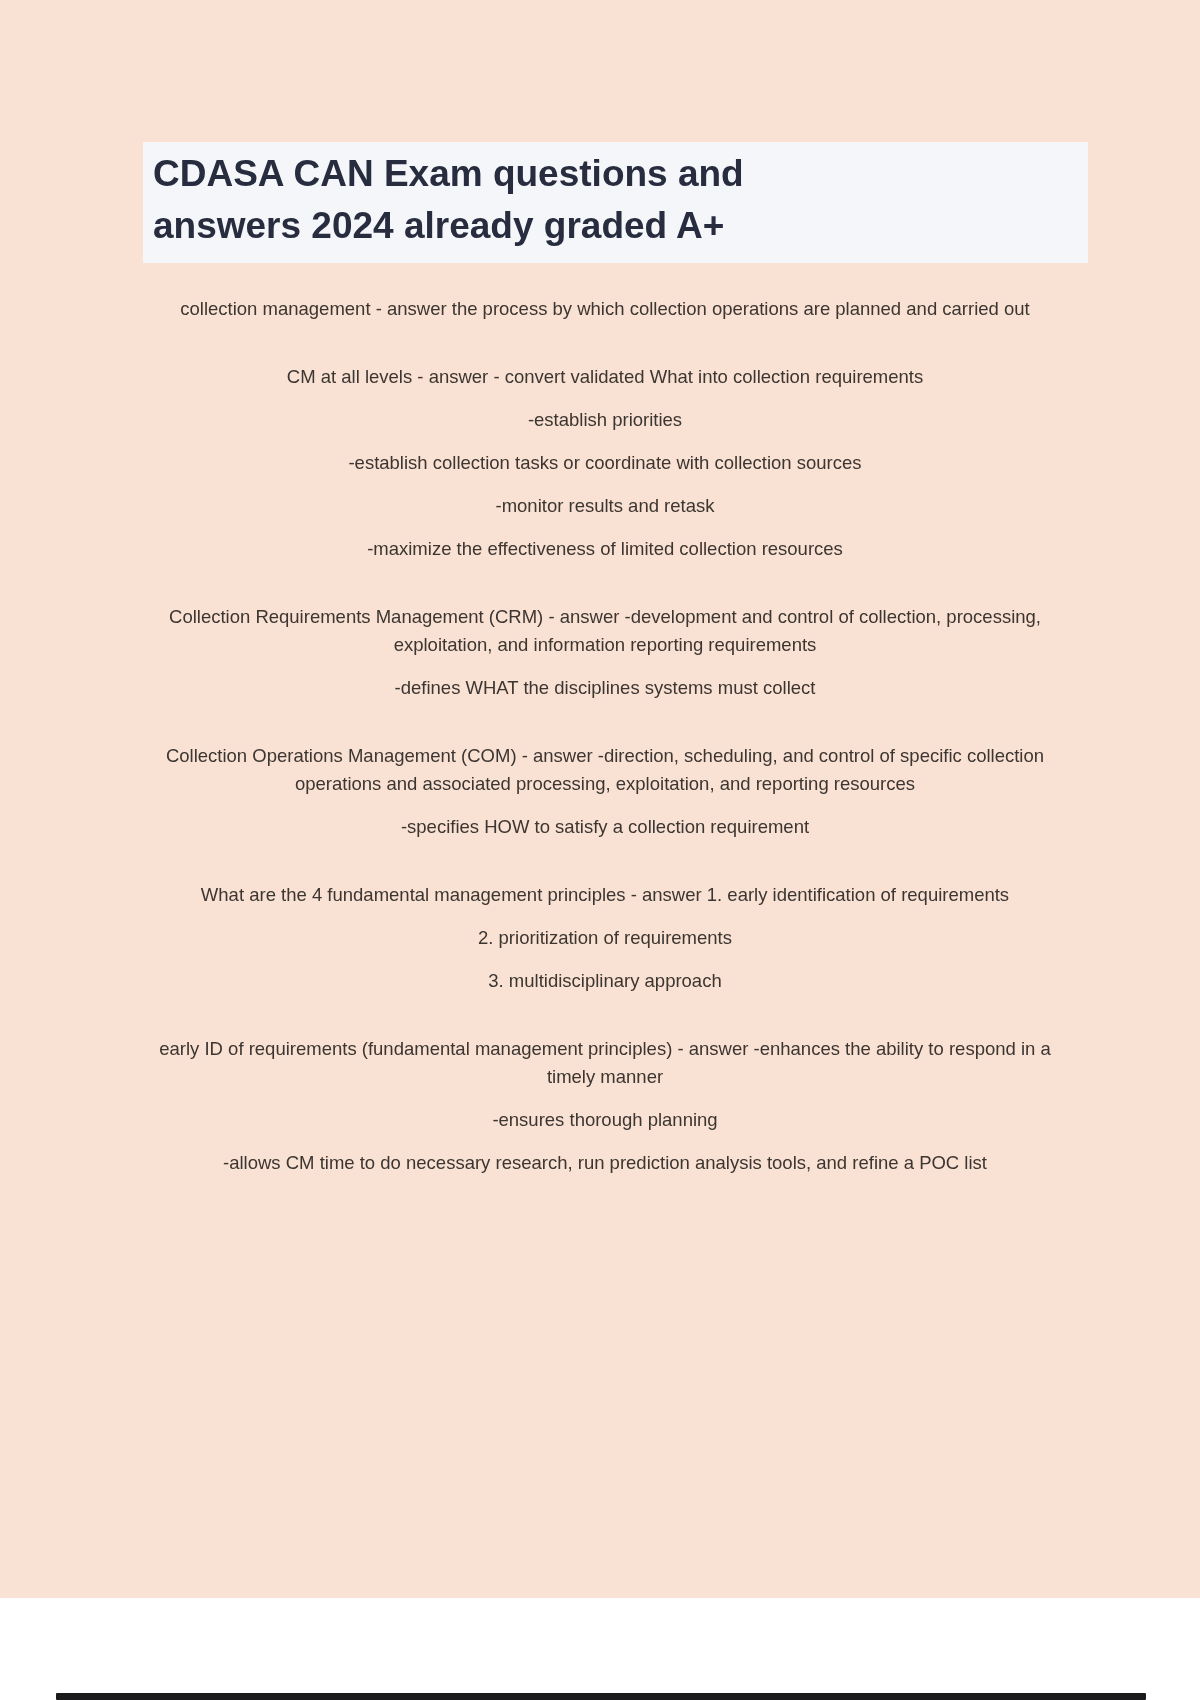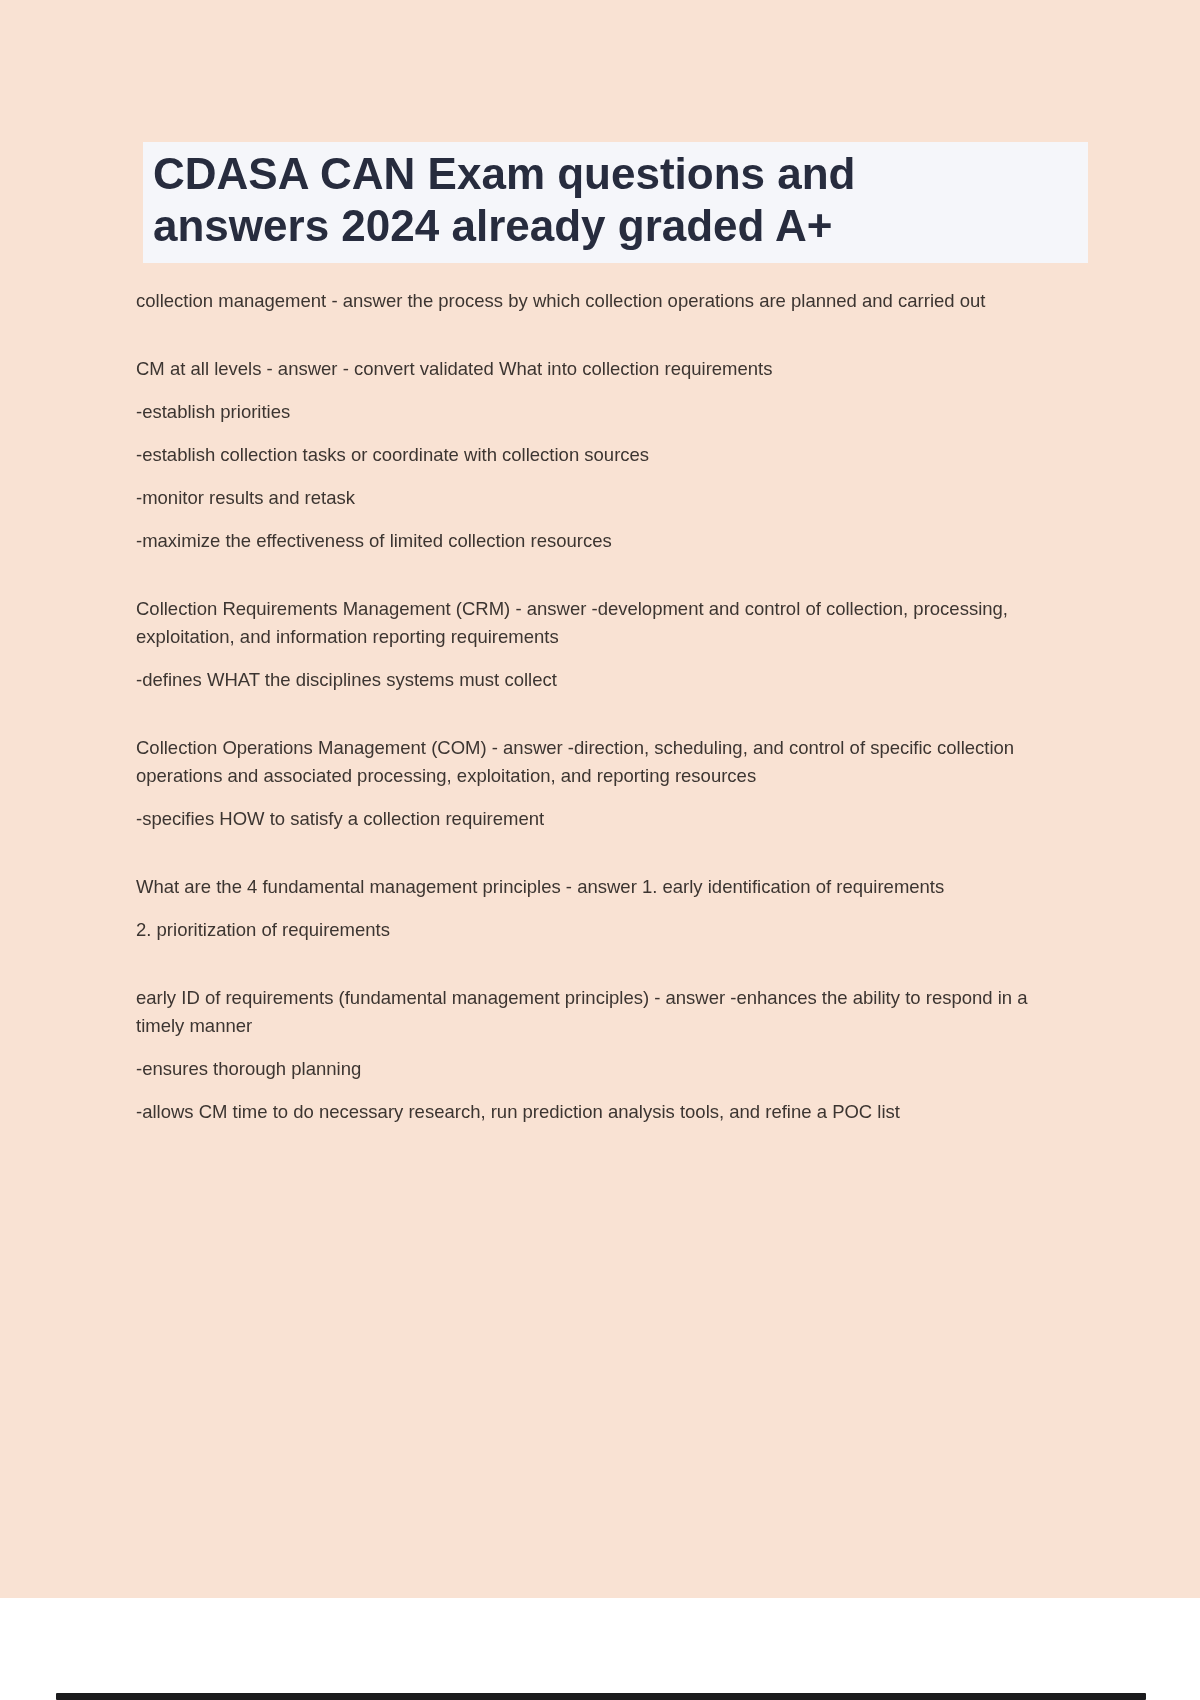--- a/index.html
+++ b/index.html
@@ -26,7 +26,7 @@
     padding: 6px 14px 11px 10px;
   }
   .title-highlight h1 {
-    font-size: 44px;
+    font-size: 37px;
     font-weight: 700;
     line-height: 52px;
     color: #272c3e;

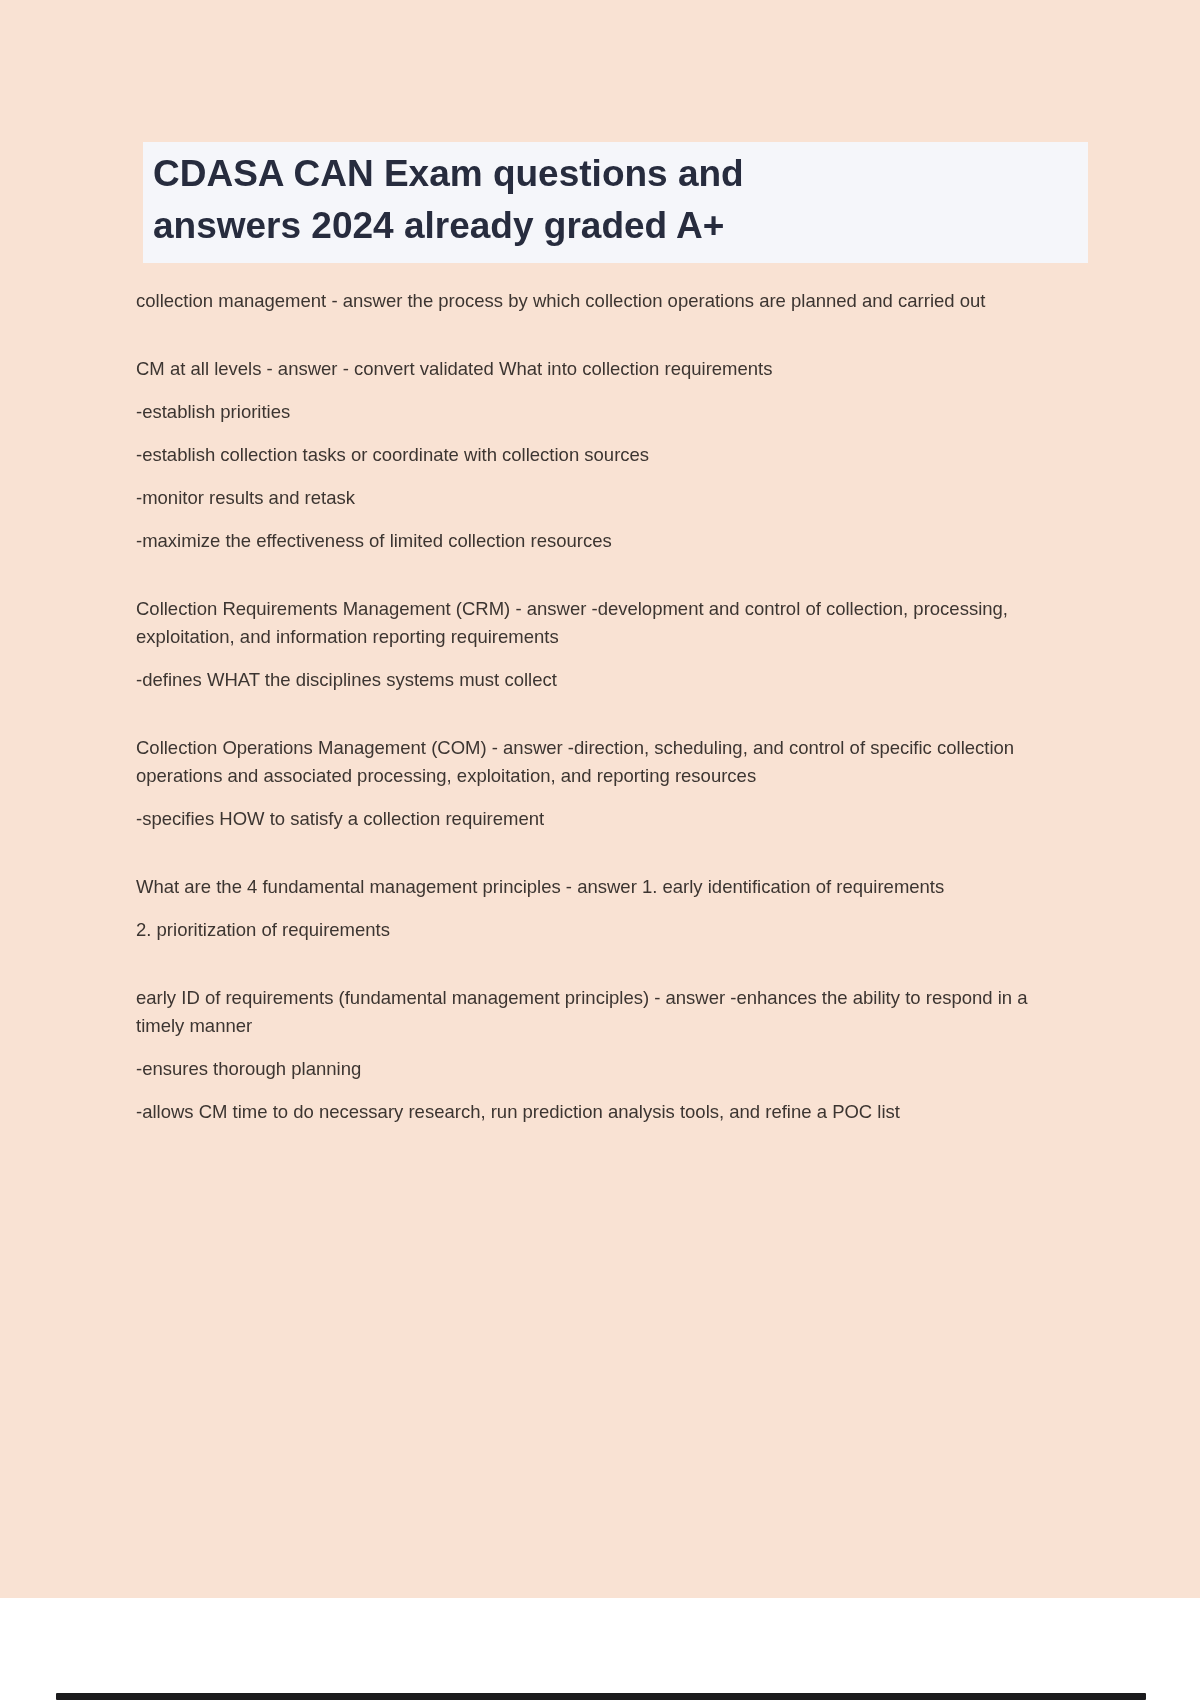--- a/index.html
+++ b/index.html
@@ -34,8 +34,9 @@
   }
   .title-highlight h1 .tline { display: block; white-space: nowrap; }
   .body-text {
-    margin-top: 24px;
+    margin-top: 32px;
     width: 938px;
+    text-align: center;
   }
   .qa-section { margin-bottom: 40px; }
   .qa-section p {

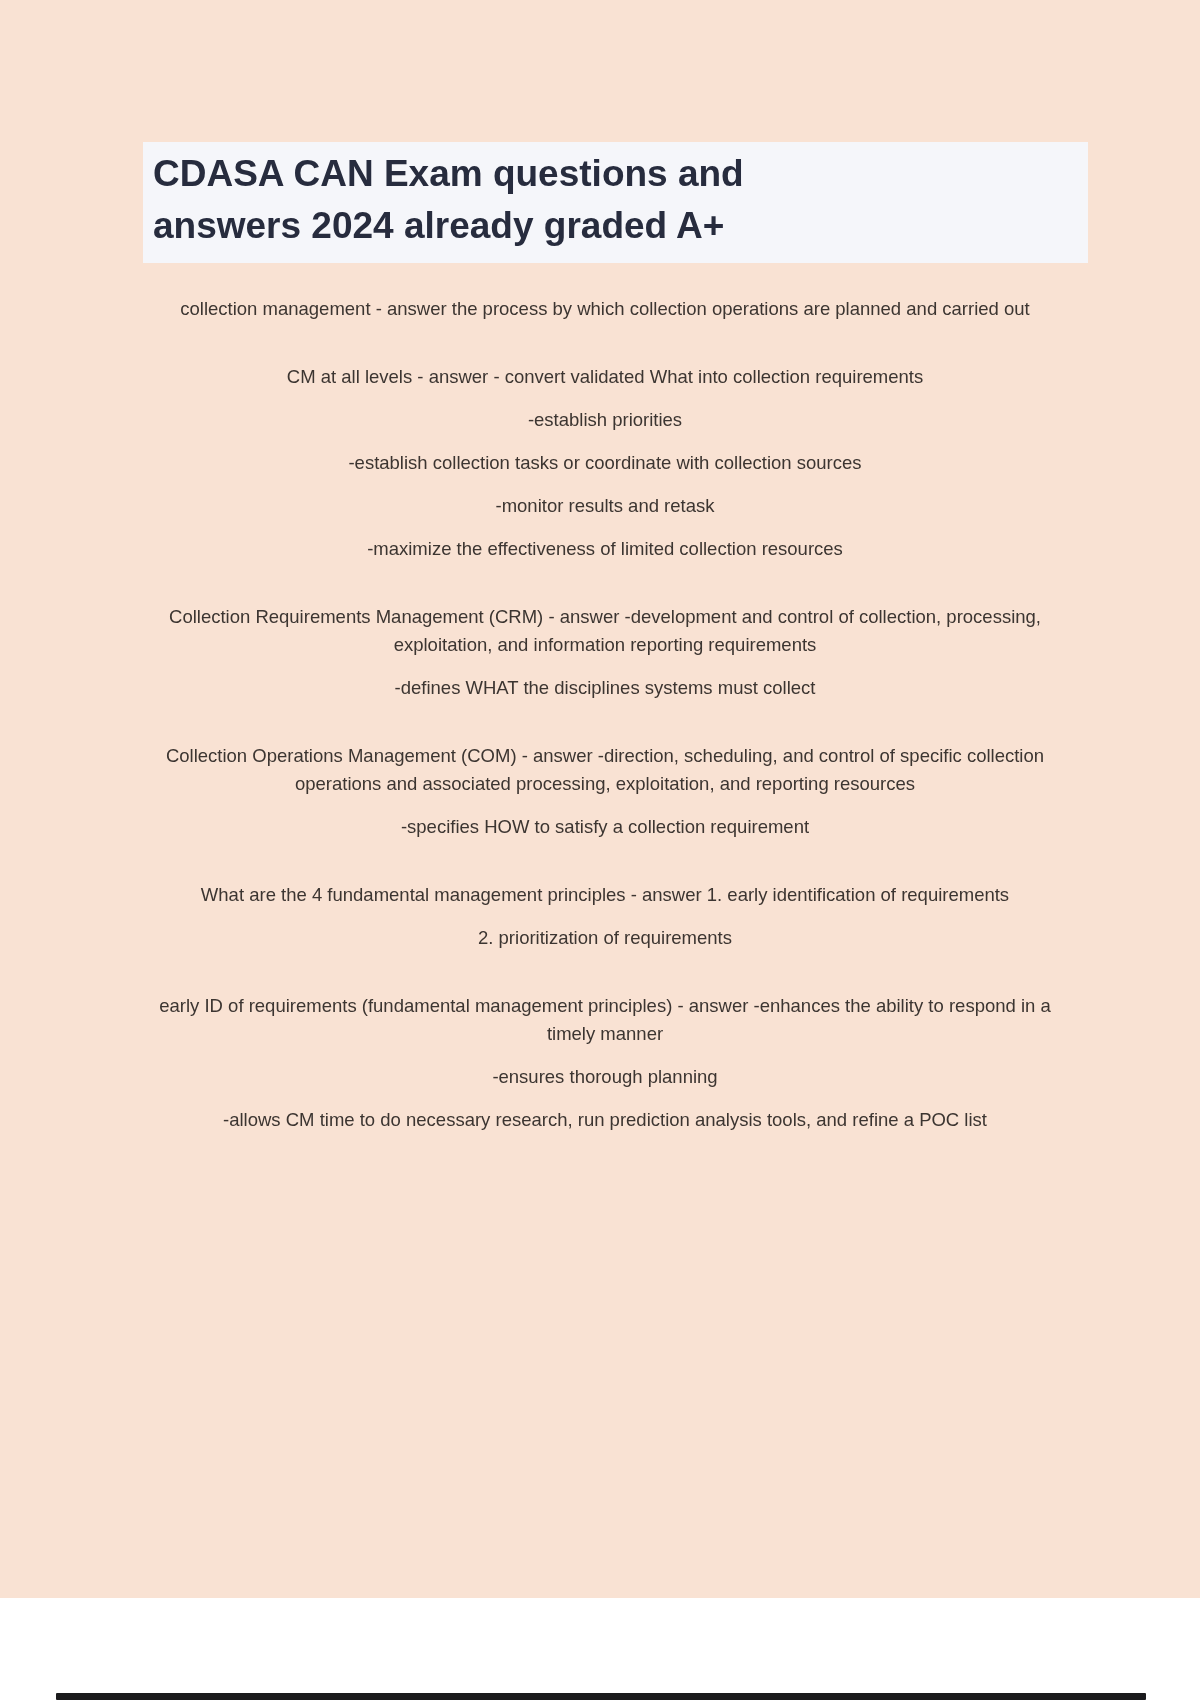--- a/index.html
+++ b/index.html
@@ -100,6 +100,7 @@
       <section class="qa-section">
         <p>What are the 4 fundamental management principles - answer 1. early identification of requirements</p>
         <p>2. prioritization of requirements</p>
+        <p>3. multidisciplinary approach</p>
       </section>
 
       <section class="qa-section">

